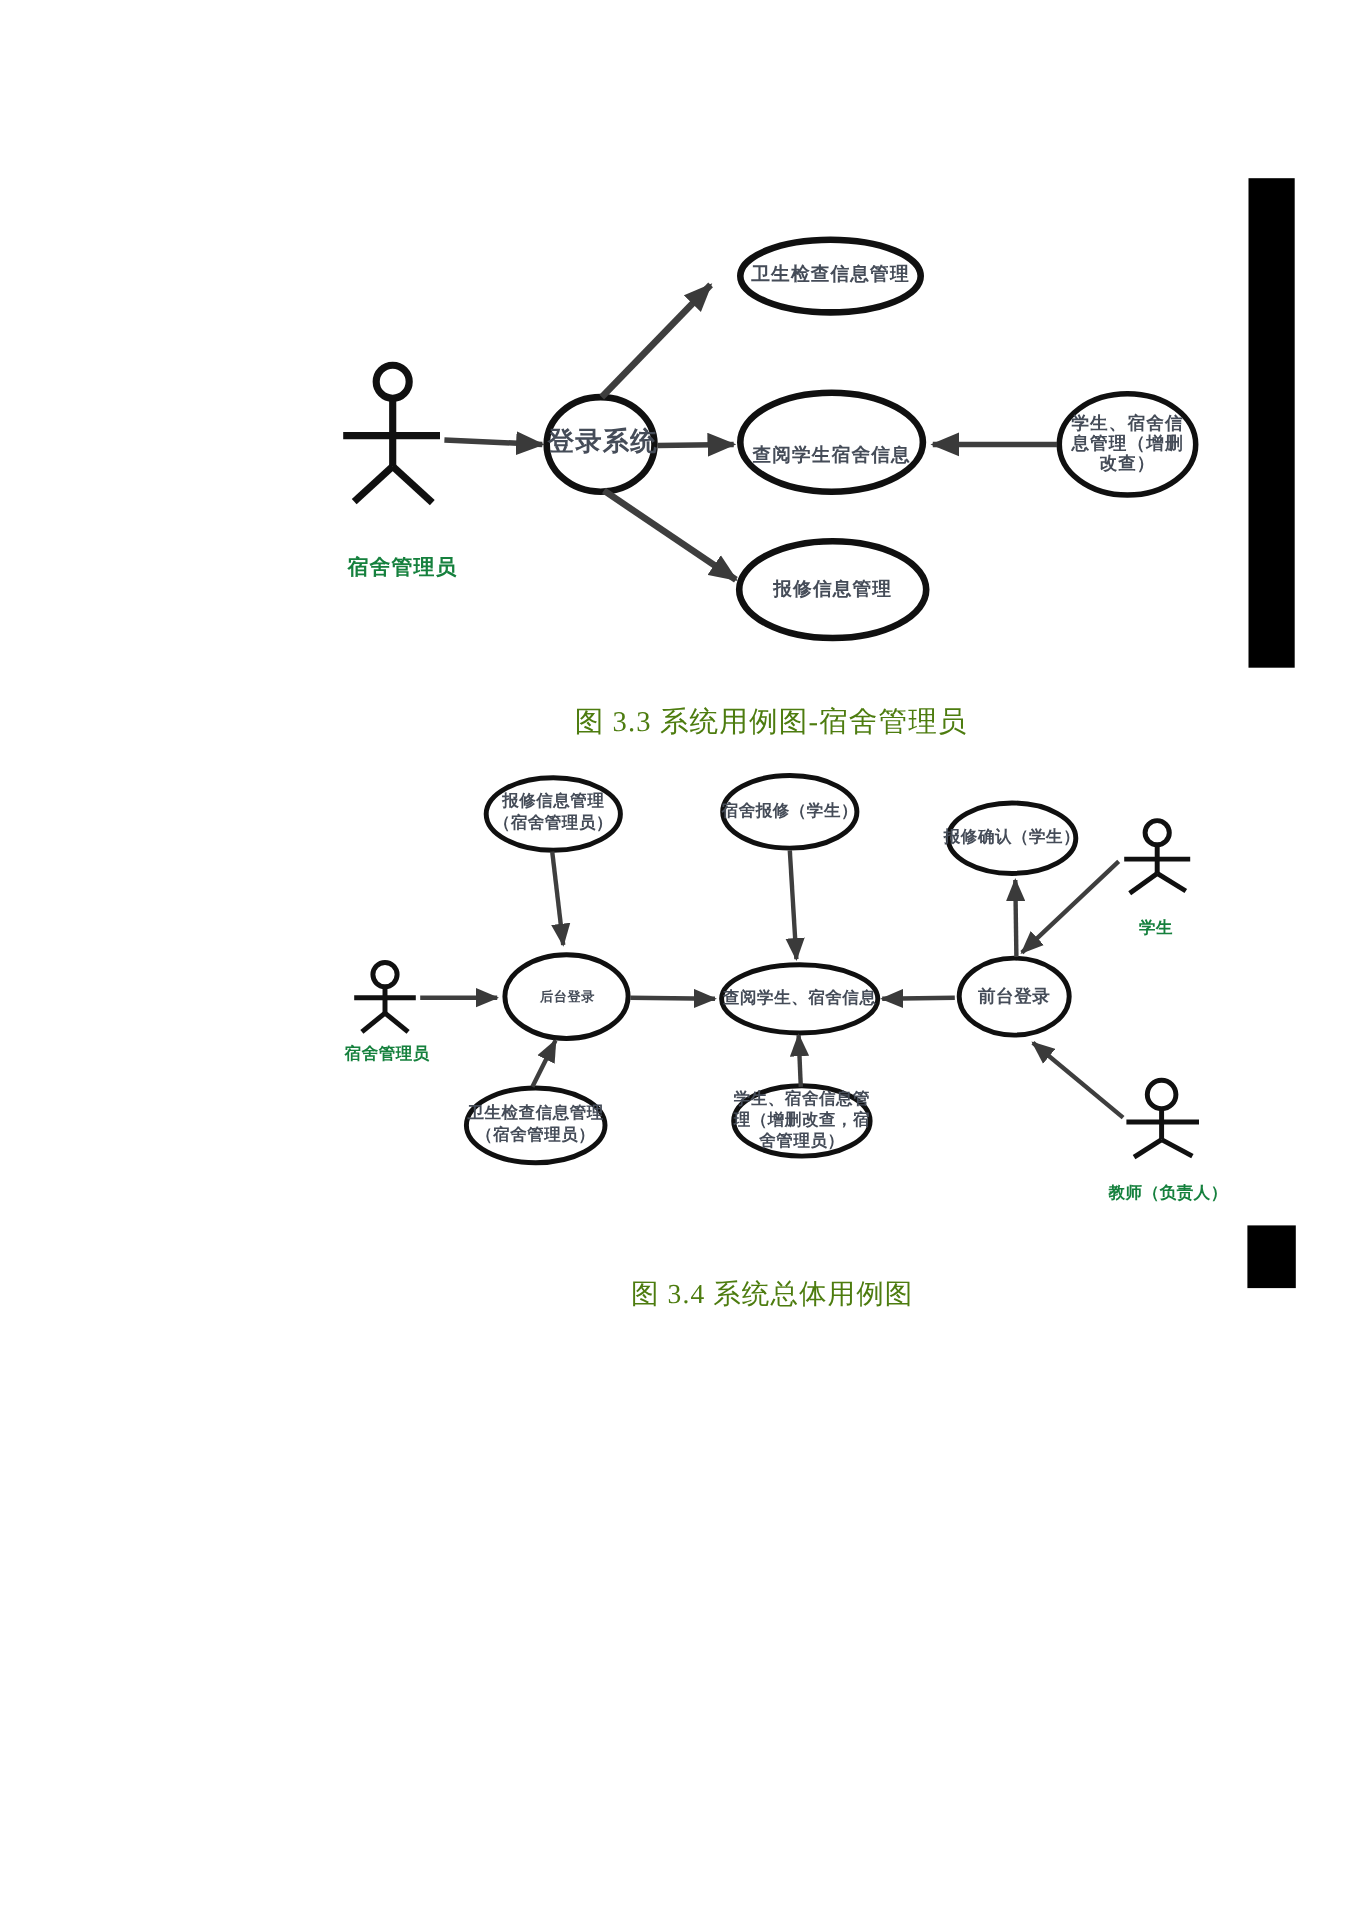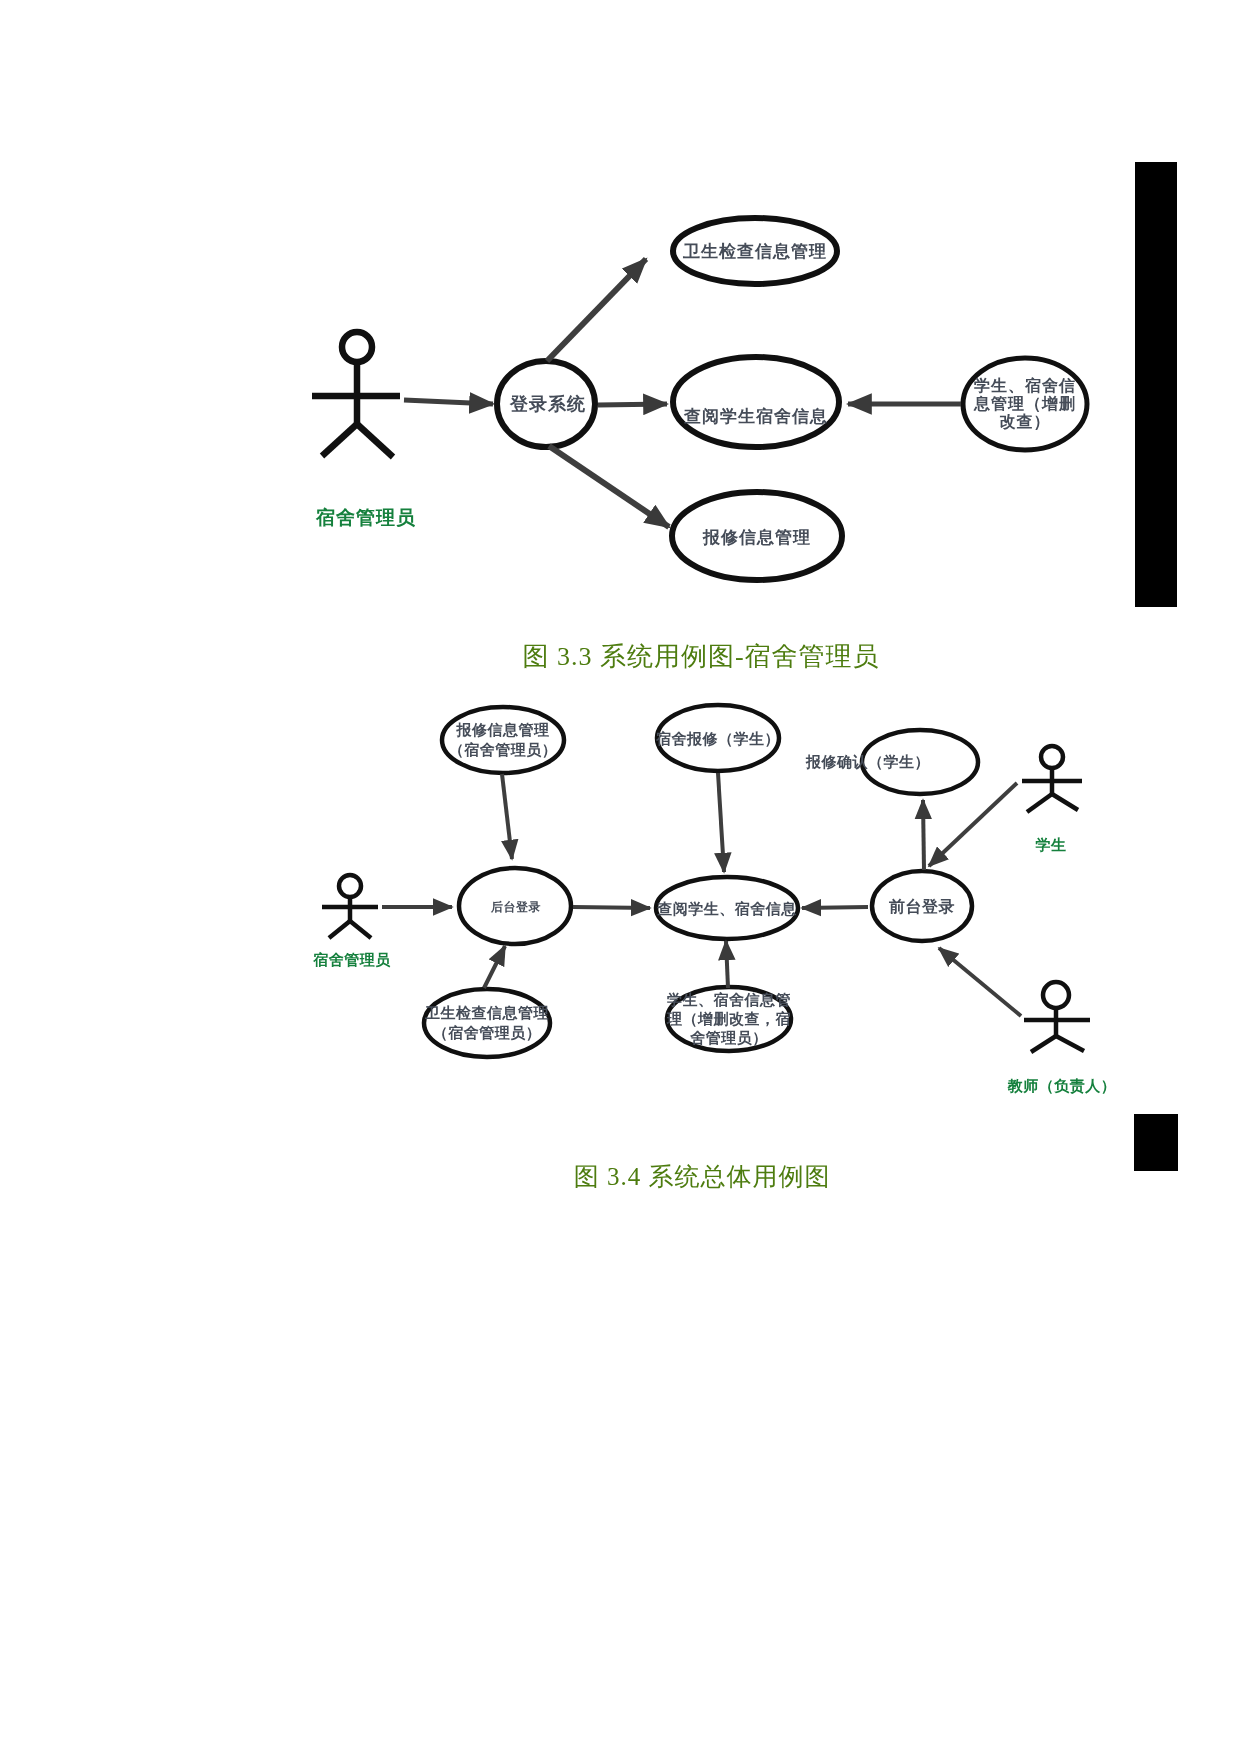--- a/index.html
+++ b/index.html
@@ -7,7 +7,7 @@
         font-family:"Liberation Sans",sans-serif;}
   .layer{position:absolute;left:0;top:0;}
   .label{position:absolute;transform:translate(-50%,-50%);text-align:center;
-         white-space:pre-line;font-family:Liberation Serif, serif;
+         white-space:pre-line;font-family:Liberation Mono, monospace;
          font-weight:bold;color:#454c58;}
   .f1{font-size:17px;line-height:21px;letter-spacing:1px;}
   .f2{font-size:15px;line-height:20px;letter-spacing:0.5px;}

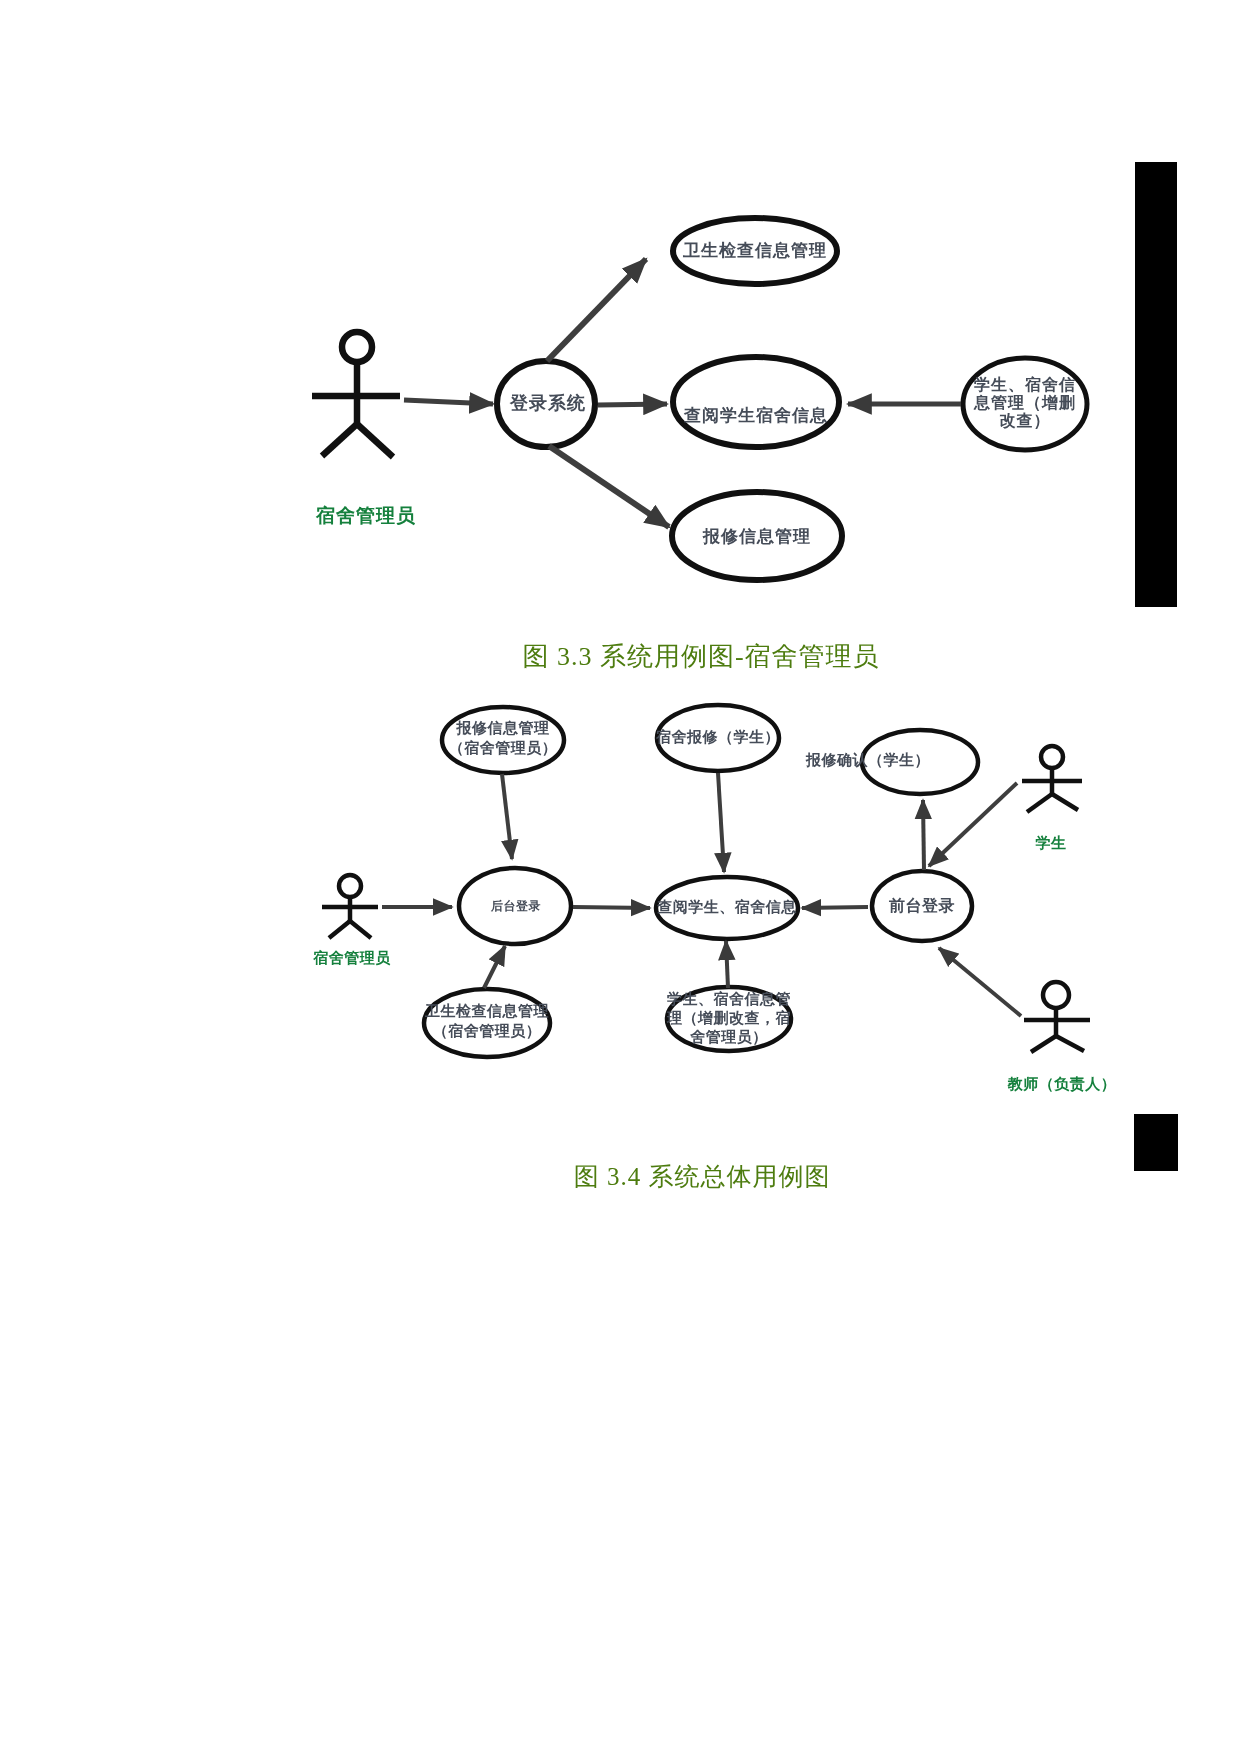--- a/index.html
+++ b/index.html
@@ -109,7 +109,7 @@
     </g>
   </svg>
 
-  <div class="label f1" style="left:548px;top:404px;font-size:18px;">登录系统</div>
+  <div class="label f1" style="left:548px;top:404px;font-size:24px;">登录系统</div>
   <div class="label f1" style="left:755px;top:251px;">卫生检查信息管理</div>
   <div class="label f1" style="left:756px;top:403px;margin-top:13px;">查阅学生宿舍信息</div>
   <div class="label f1" style="left:757px;top:537px;">报修信息管理</div>

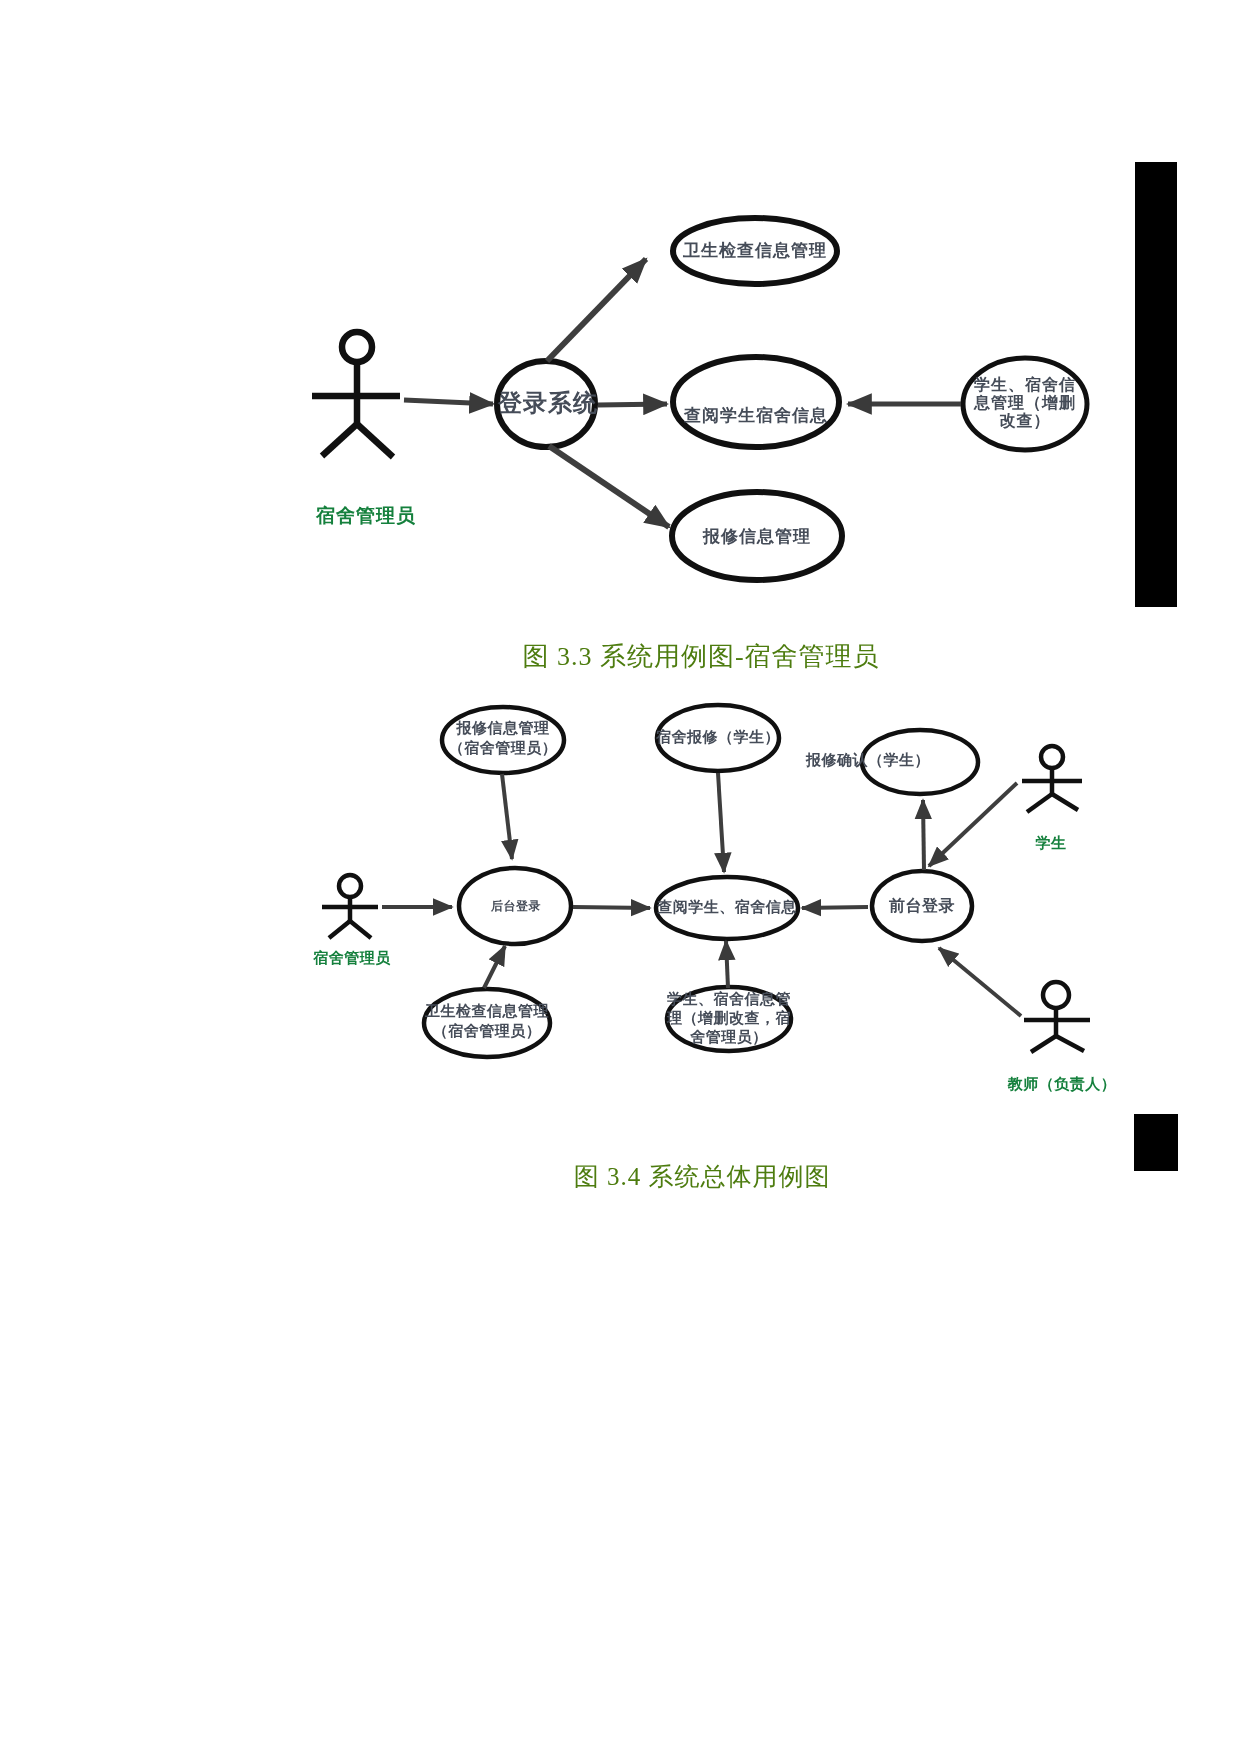--- a/index.html
+++ b/index.html
@@ -122,7 +122,7 @@
   <div class="label f2" style="left:503px;top:740px;">报修信息管理
 （宿舍管理员）</div>
   <div class="label f2" style="left:718px;top:739px;">宿舍报修（学生）</div>
-  <div class="label f2" style="left:868px;top:762px;">报修确认（学生）</div>
+  <div class="label f2" style="left:920px;top:762px;">报修确认（学生）</div>
   <div class="label f2" style="left:516px;top:907px;font-size:12px;">后台登录</div>
   <div class="label f2" style="left:727px;top:909px;">查阅学生、宿舍信息</div>
   <div class="label f2" style="left:922px;top:907px;font-size:16px;">前台登录</div>

